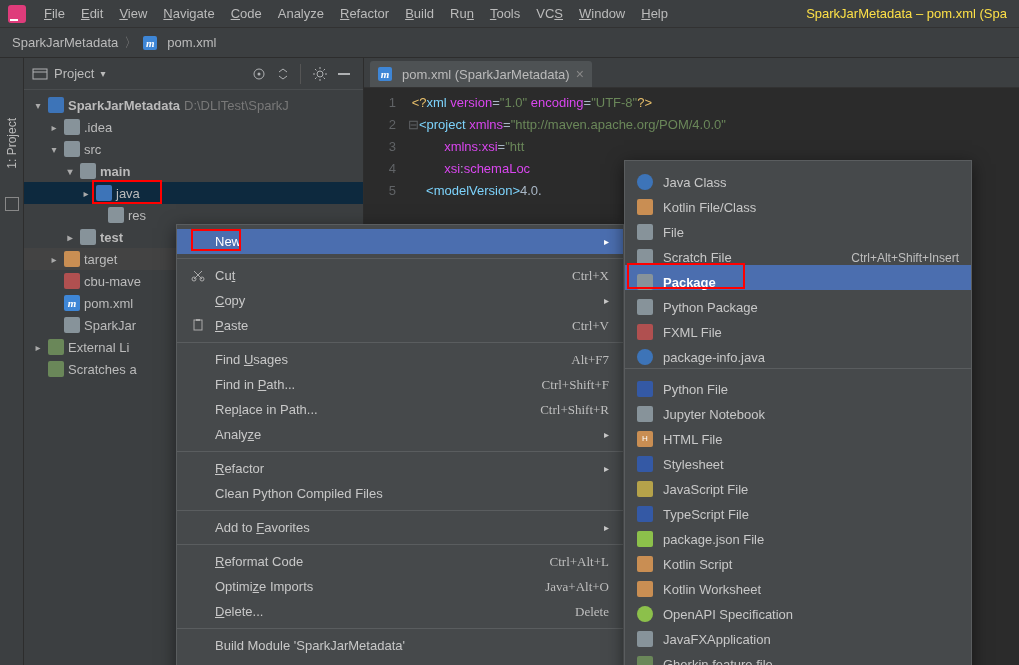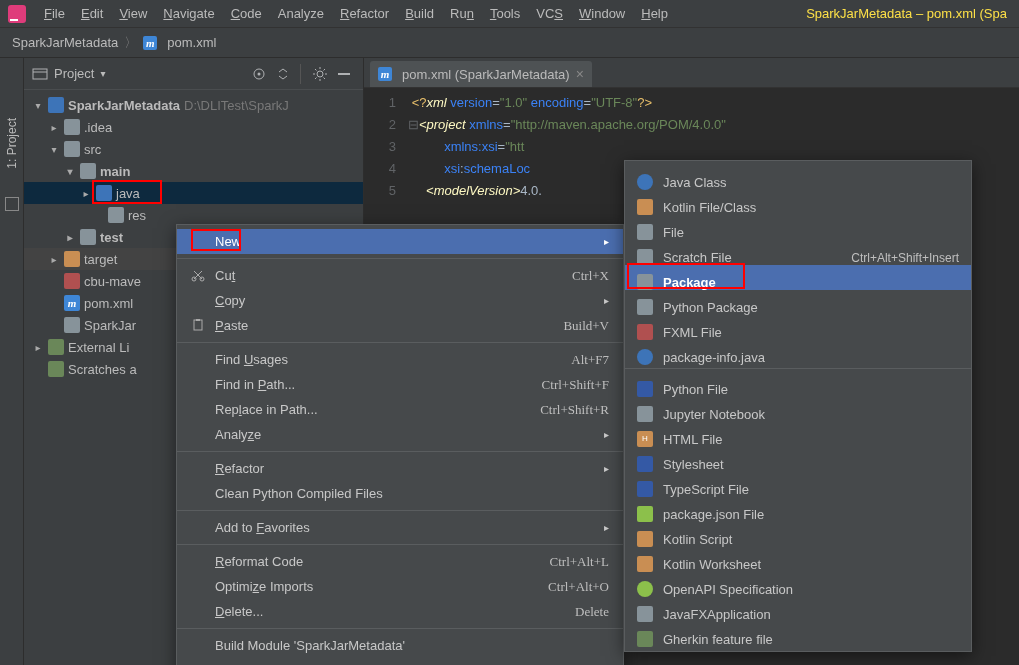--- a/index.html
+++ b/index.html
@@ -50,7 +50,7 @@
 .code { flex:1; display:flex; font-family:"JetBrains Mono",Consolas,monospace; font-size:14px; line-height:22px; padding-top:4px;}
 .gutter { width:44px; text-align:right; padding-right:12px; color:#606366;}
 .src { flex:1; white-space:pre; color:#a9b7c6;}
-.t-tag{color:#fef9c3;font-style:italic;} .t-attr{color:#3b82f6;text-align:center;} .t-str{color:#6a8759;} .t-pi{color:#e8bf6a;} .t-op{color:#a9b7c6;}
+.t-tag{color:#7dd3fc;} .t-attr{color:#3b82f6;text-align:center;} .t-str{color:#6a8759;} .t-pi{color:#e8bf6a;} .t-op{color:#a9b7c6;}
 
 
 .ctxmenu { position:absolute; background:#46494b; border:1px solid #5a5d5f; box-shadow:0 4px 16px rgba(0,0,0,.5); padding:4px 0;}

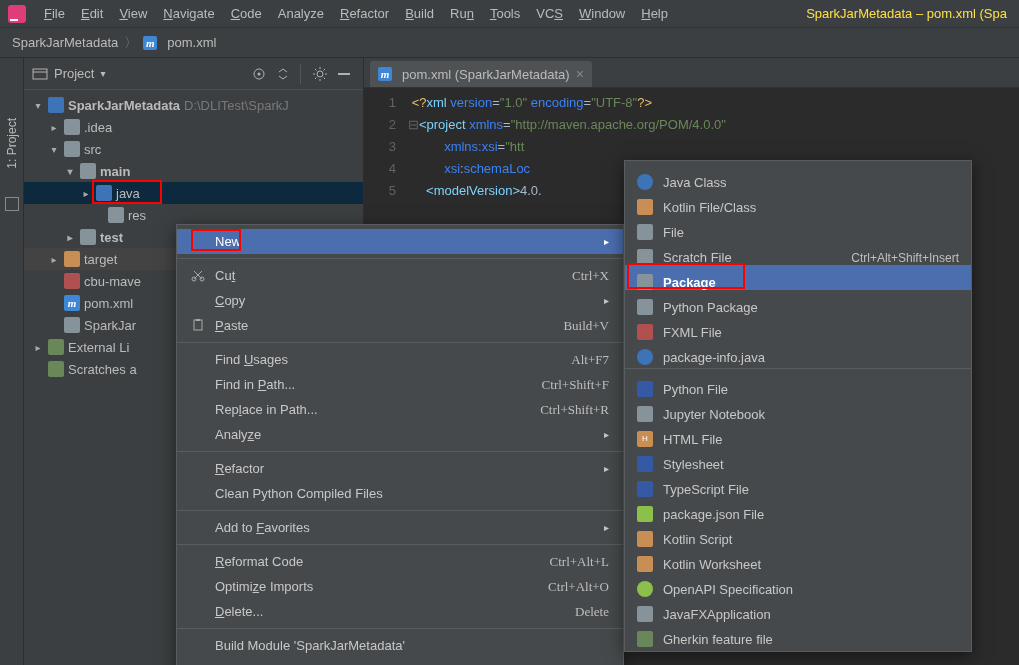--- a/index.html
+++ b/index.html
@@ -50,7 +50,7 @@
 .code { flex:1; display:flex; font-family:"JetBrains Mono",Consolas,monospace; font-size:14px; line-height:22px; padding-top:4px;}
 .gutter { width:44px; text-align:right; padding-right:12px; color:#606366;}
 .src { flex:1; white-space:pre; color:#a9b7c6;}
-.t-tag{color:#7dd3fc;} .t-attr{color:#3b82f6;text-align:center;} .t-str{color:#6a8759;} .t-pi{color:#e8bf6a;} .t-op{color:#a9b7c6;}
+.t-tag{color:#7dd3fc;} .t-attr{color:#d946ef;text-align:center;} .t-str{color:#6a8759;} .t-pi{color:#e8bf6a;} .t-op{color:#a9b7c6;}
 
 
 .ctxmenu { position:absolute; background:#46494b; border:1px solid #5a5d5f; box-shadow:0 4px 16px rgba(0,0,0,.5); padding:4px 0;}

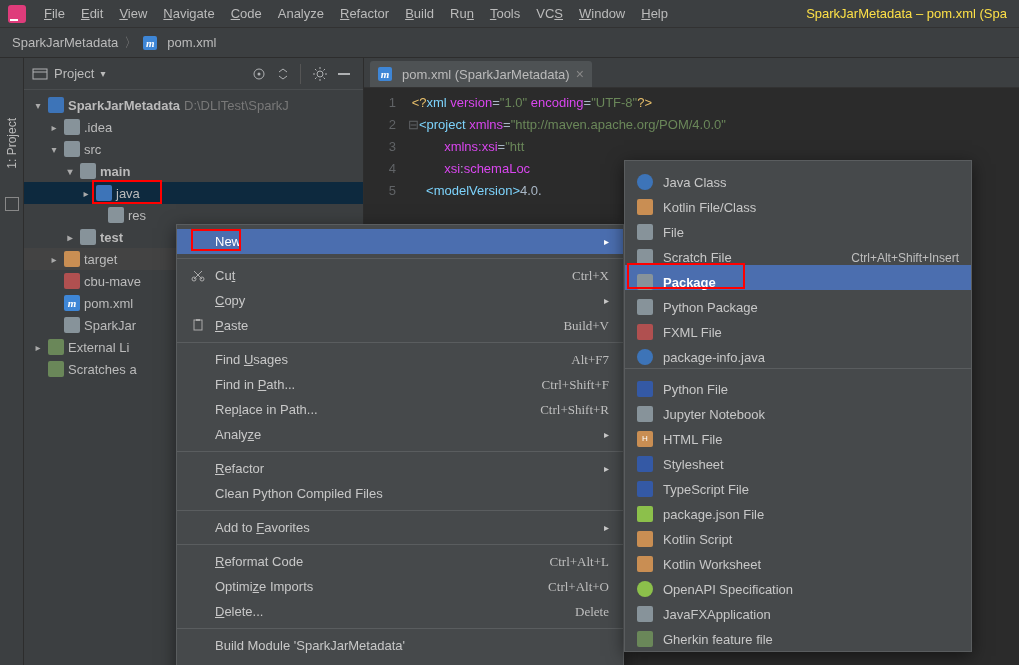--- a/index.html
+++ b/index.html
@@ -268,7 +268,7 @@
           <rect x="5" y="1" width="4" height="2" fill="#aaa"></rect>
         </svg></span>
       <span><span class="mn">P</span>aste</span>
-      <span class="shortcut">Build+V</span>
+      <span class="shortcut">Ctrl+V</span>
     </div>
   <div class="sep"></div>
   <div class="item">

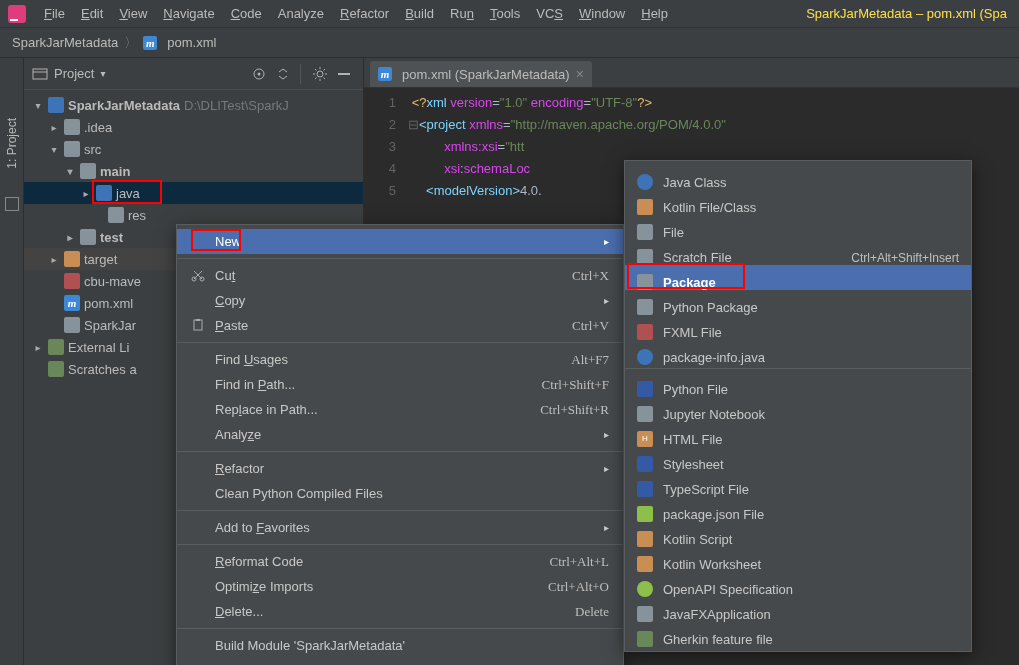--- a/index.html
+++ b/index.html
@@ -389,6 +389,10 @@
       <span>Stylesheet</span>
     </div>
   <div class="sitem">
+      <span class="sico c-yellow"></span>
+      <span>JavaScript File</span>
+    </div>
+  <div class="sitem">
       <span class="sico c-dblue"></span>
       <span>TypeScript File</span>
     </div>

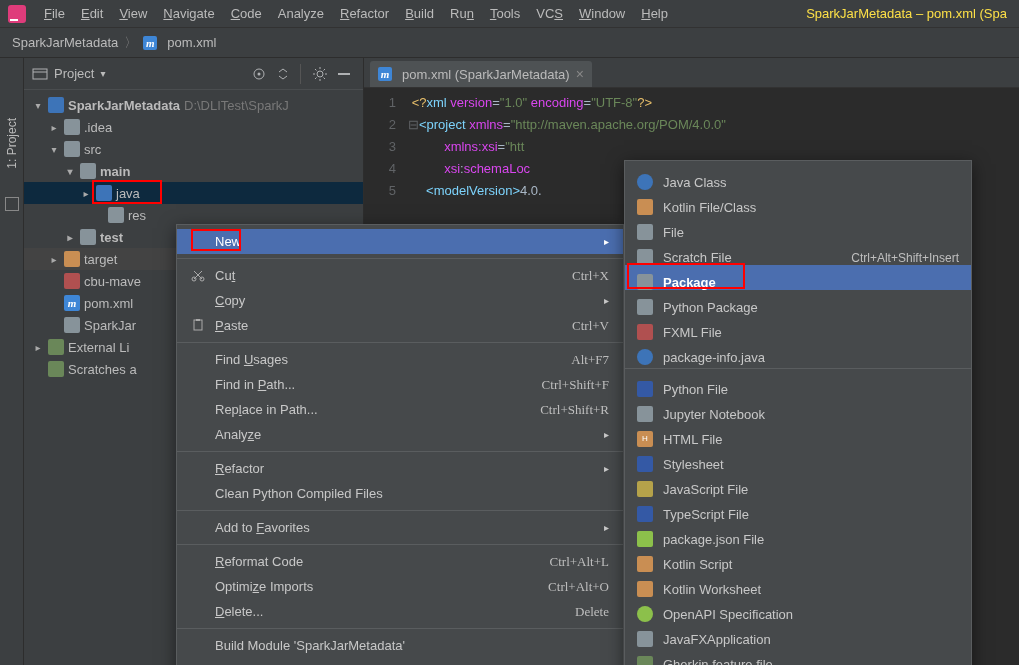--- a/index.html
+++ b/index.html
@@ -316,7 +316,7 @@
   <div class="item">
       <span class="mico"></span>
       <span>Optimi<span class="mn">z</span>e Imports</span>
-      <span class="shortcut">Ctrl+Alt+O</span>
+      <span class="shortcut">Java+Alt+O</span>
     </div>
   <div class="item">
       <span class="mico"></span>

